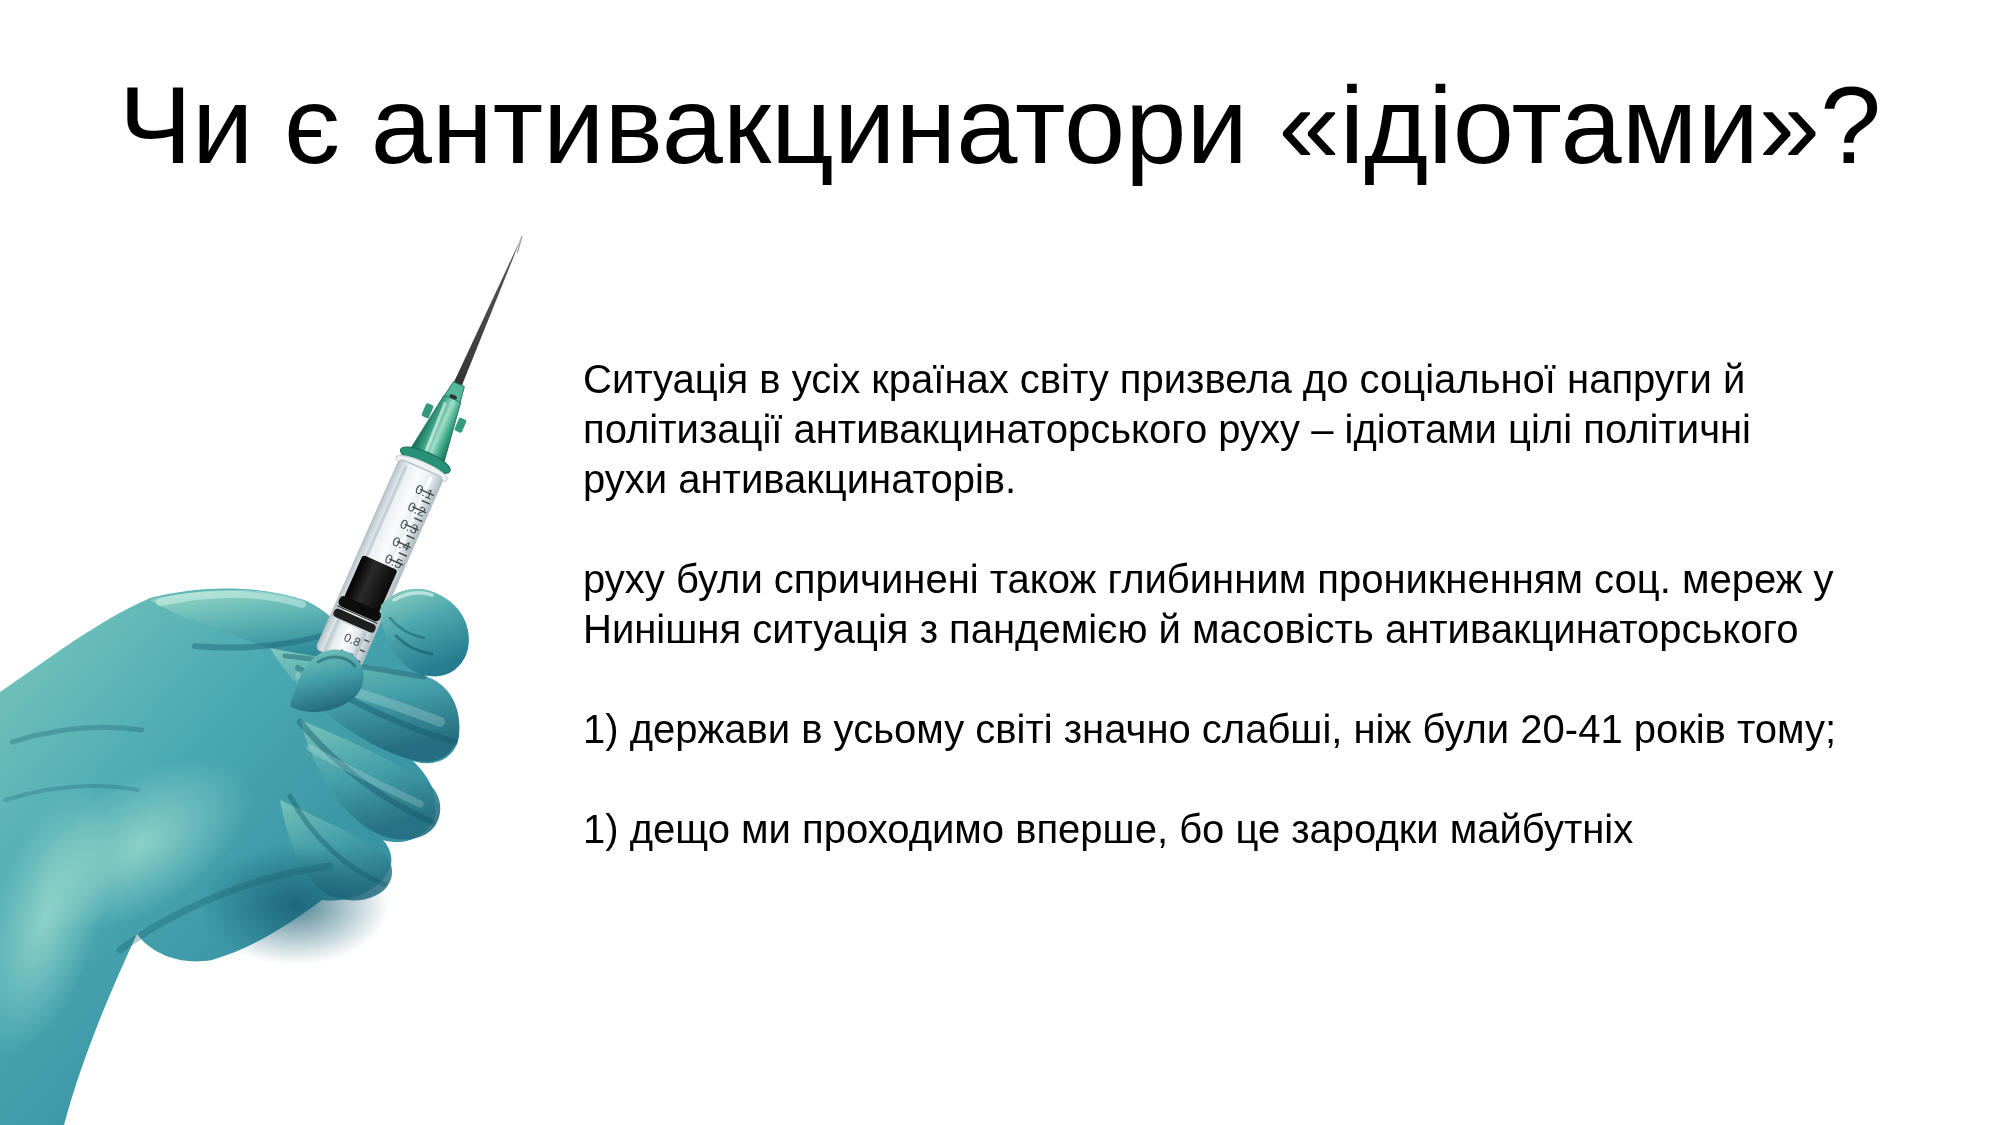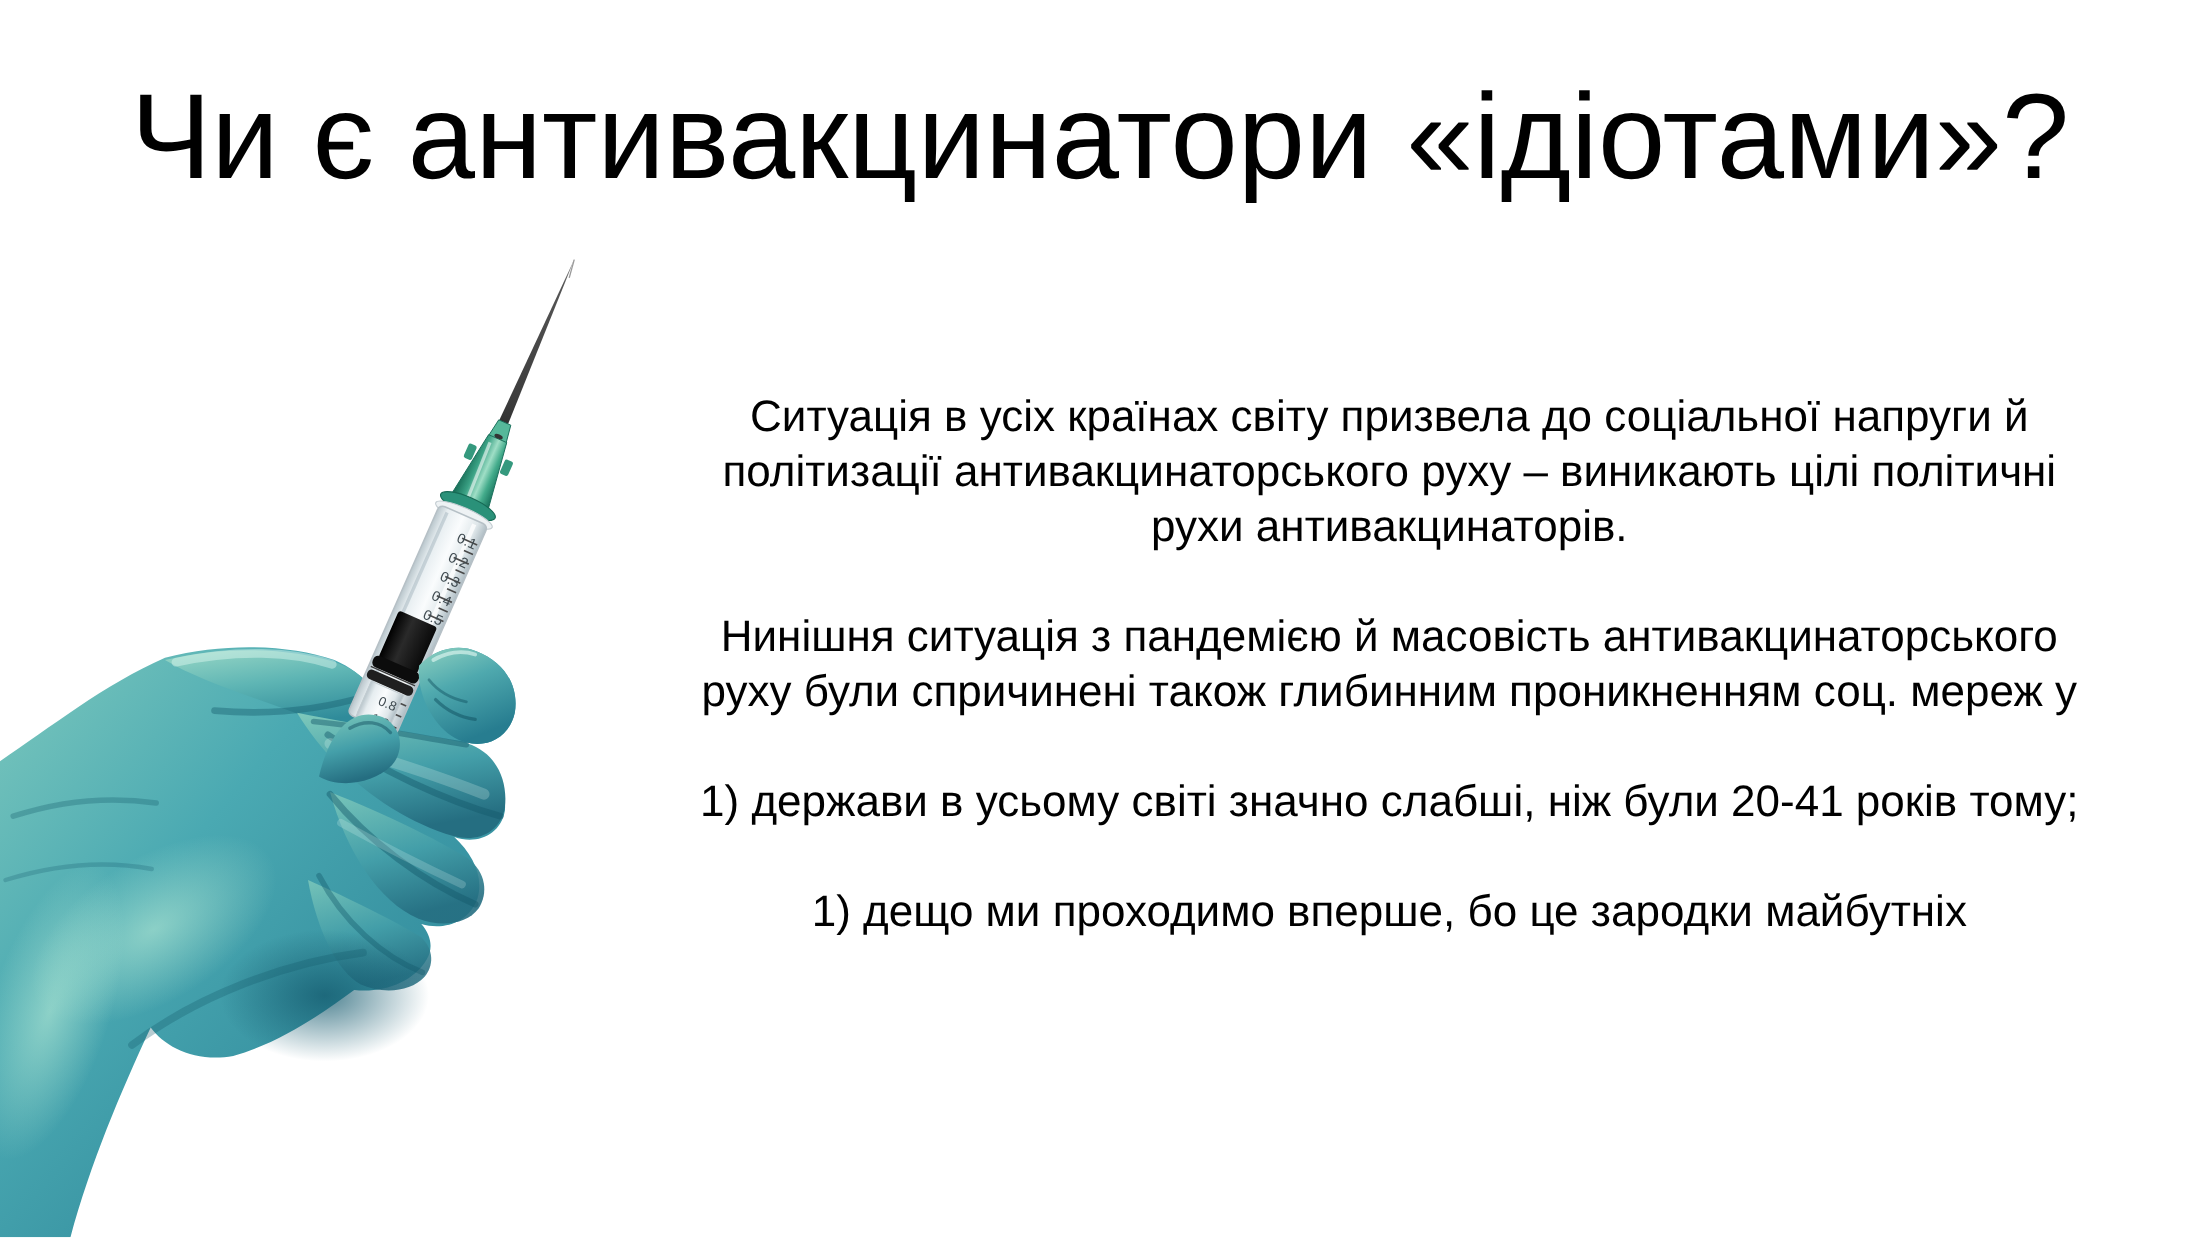--- a/index.html
+++ b/index.html
@@ -18,7 +18,7 @@
     font-size:40px; line-height:50px; color:#000;
   }
   .para { margin:0 0 50px 0; }
-  .line { white-space:nowrap;text-align:center; }
+  .line { white-space:nowrap; }
   .scale-num { font-family:"Liberation Sans", sans-serif; fill:#3f4a50; }
 </style>
 </head>

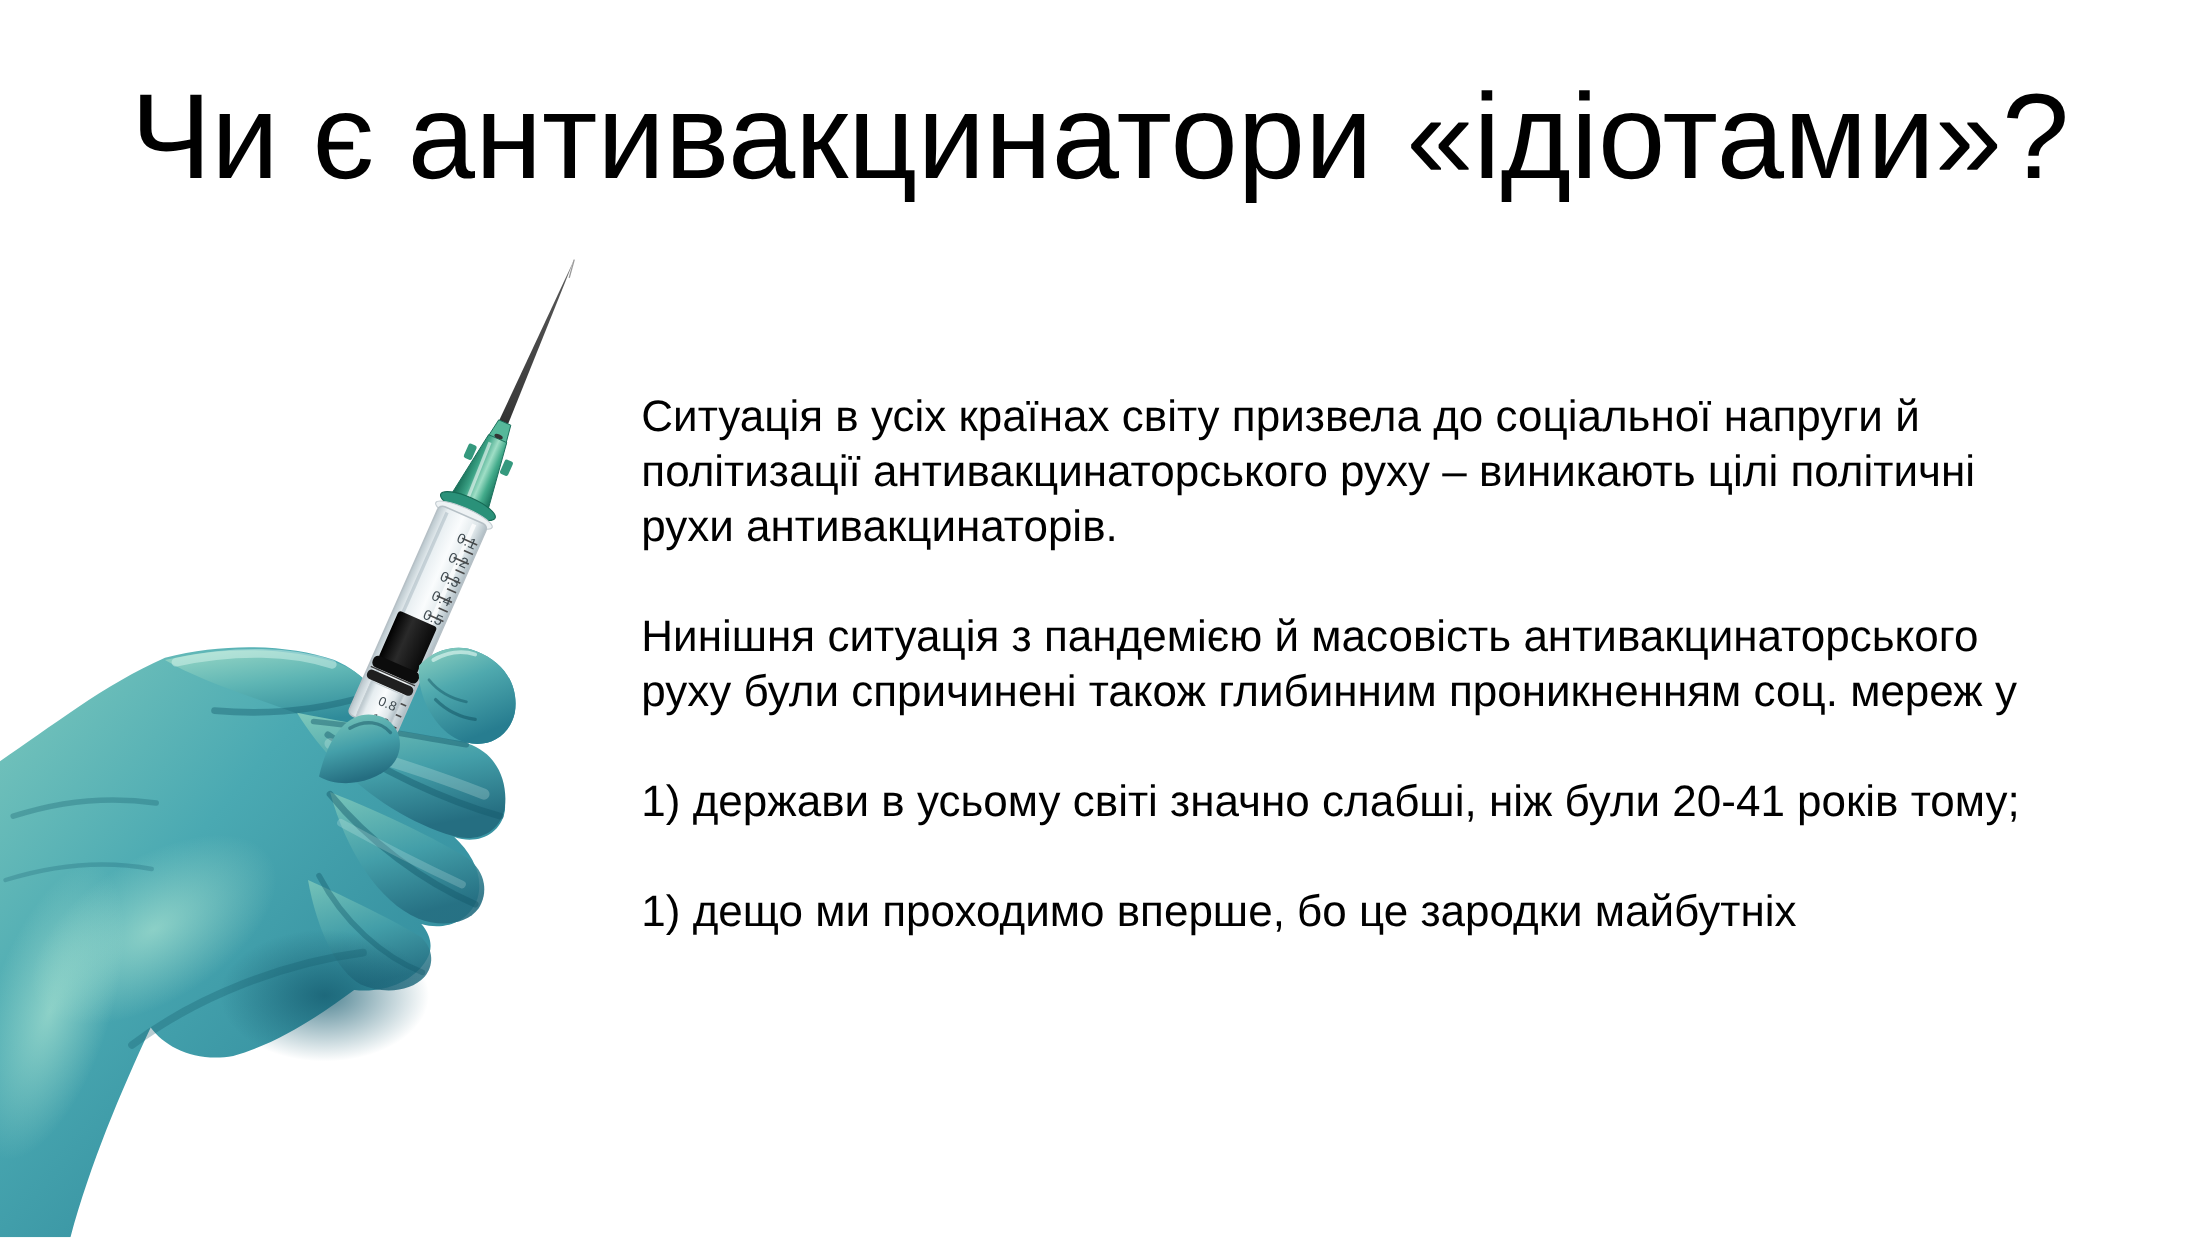--- a/index.html
+++ b/index.html
@@ -216,7 +216,7 @@
   <div class="body-text">
     <div class="para">
       <div class="line">Ситуація в усіх країнах світу призвела до соціальної напруги й</div>
-      <div class="line">політизації антивакцинаторського руху – виникають цілі політичні</div>
+      <div class="line">політизації антивакцинаторського руху – ідіотами цілі політичні</div>
       <div class="line">рухи антивакцинаторів.</div>
     </div>
     <div class="para">

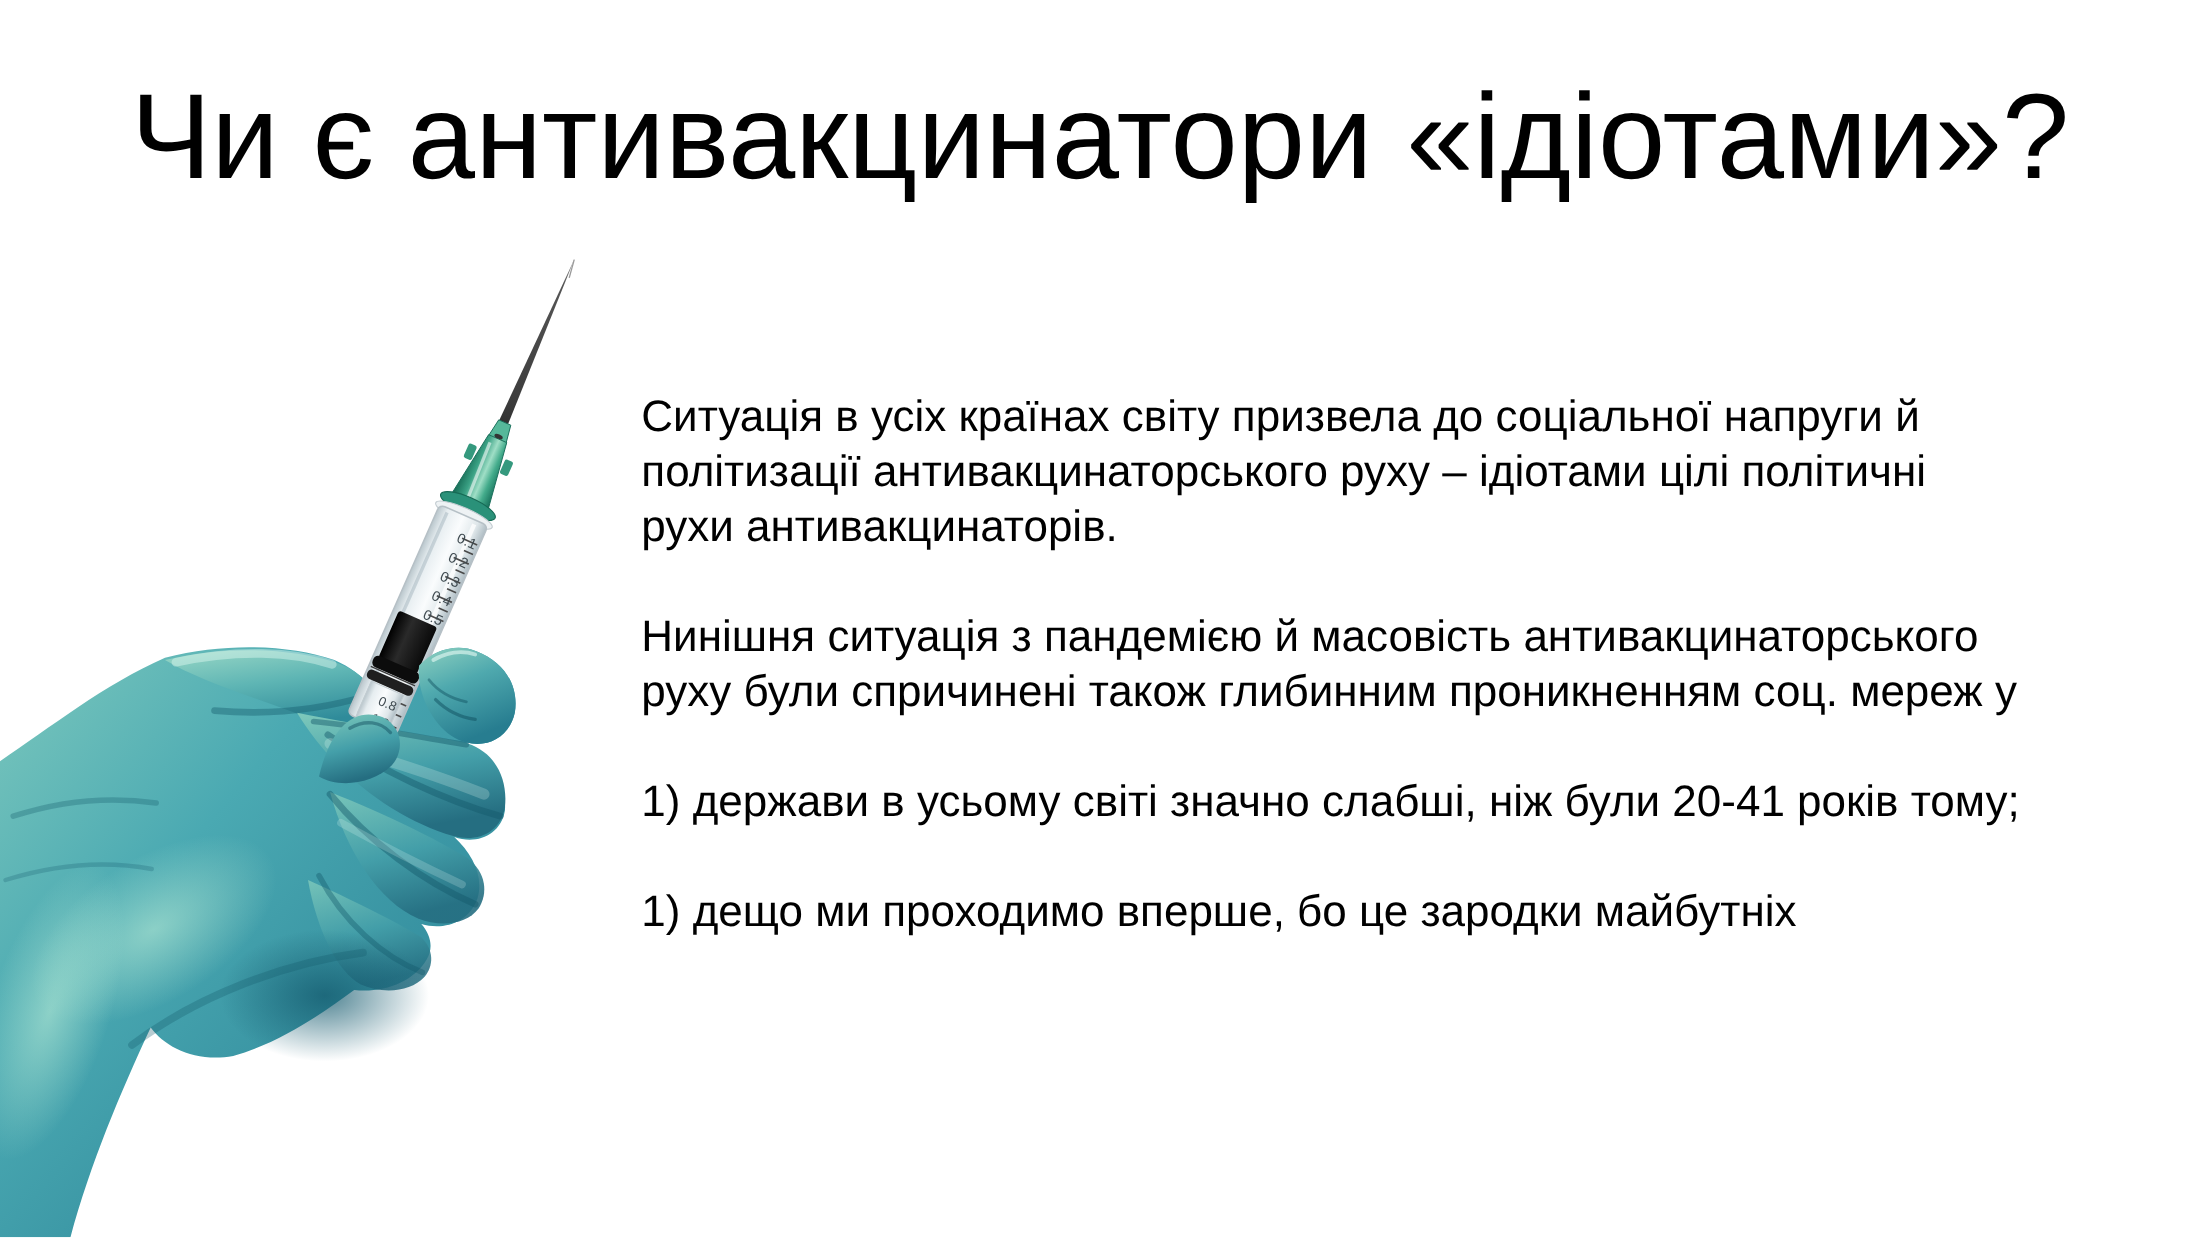--- a/index.html
+++ b/index.html
@@ -220,8 +220,8 @@
       <div class="line">рухи антивакцинаторів.</div>
     </div>
     <div class="para">
+      <div class="line">руху були спричинені також глибинним проникненням соц. мереж у</div>
       <div class="line">Нинішня ситуація з пандемією й масовість антивакцинаторського</div>
-      <div class="line">руху були спричинені також глибинним проникненням соц. мереж у</div>
     </div>
     <div class="para">
       <div class="line">1) держави в усьому світі значно слабші, ніж були 20-41 років тому;</div>

